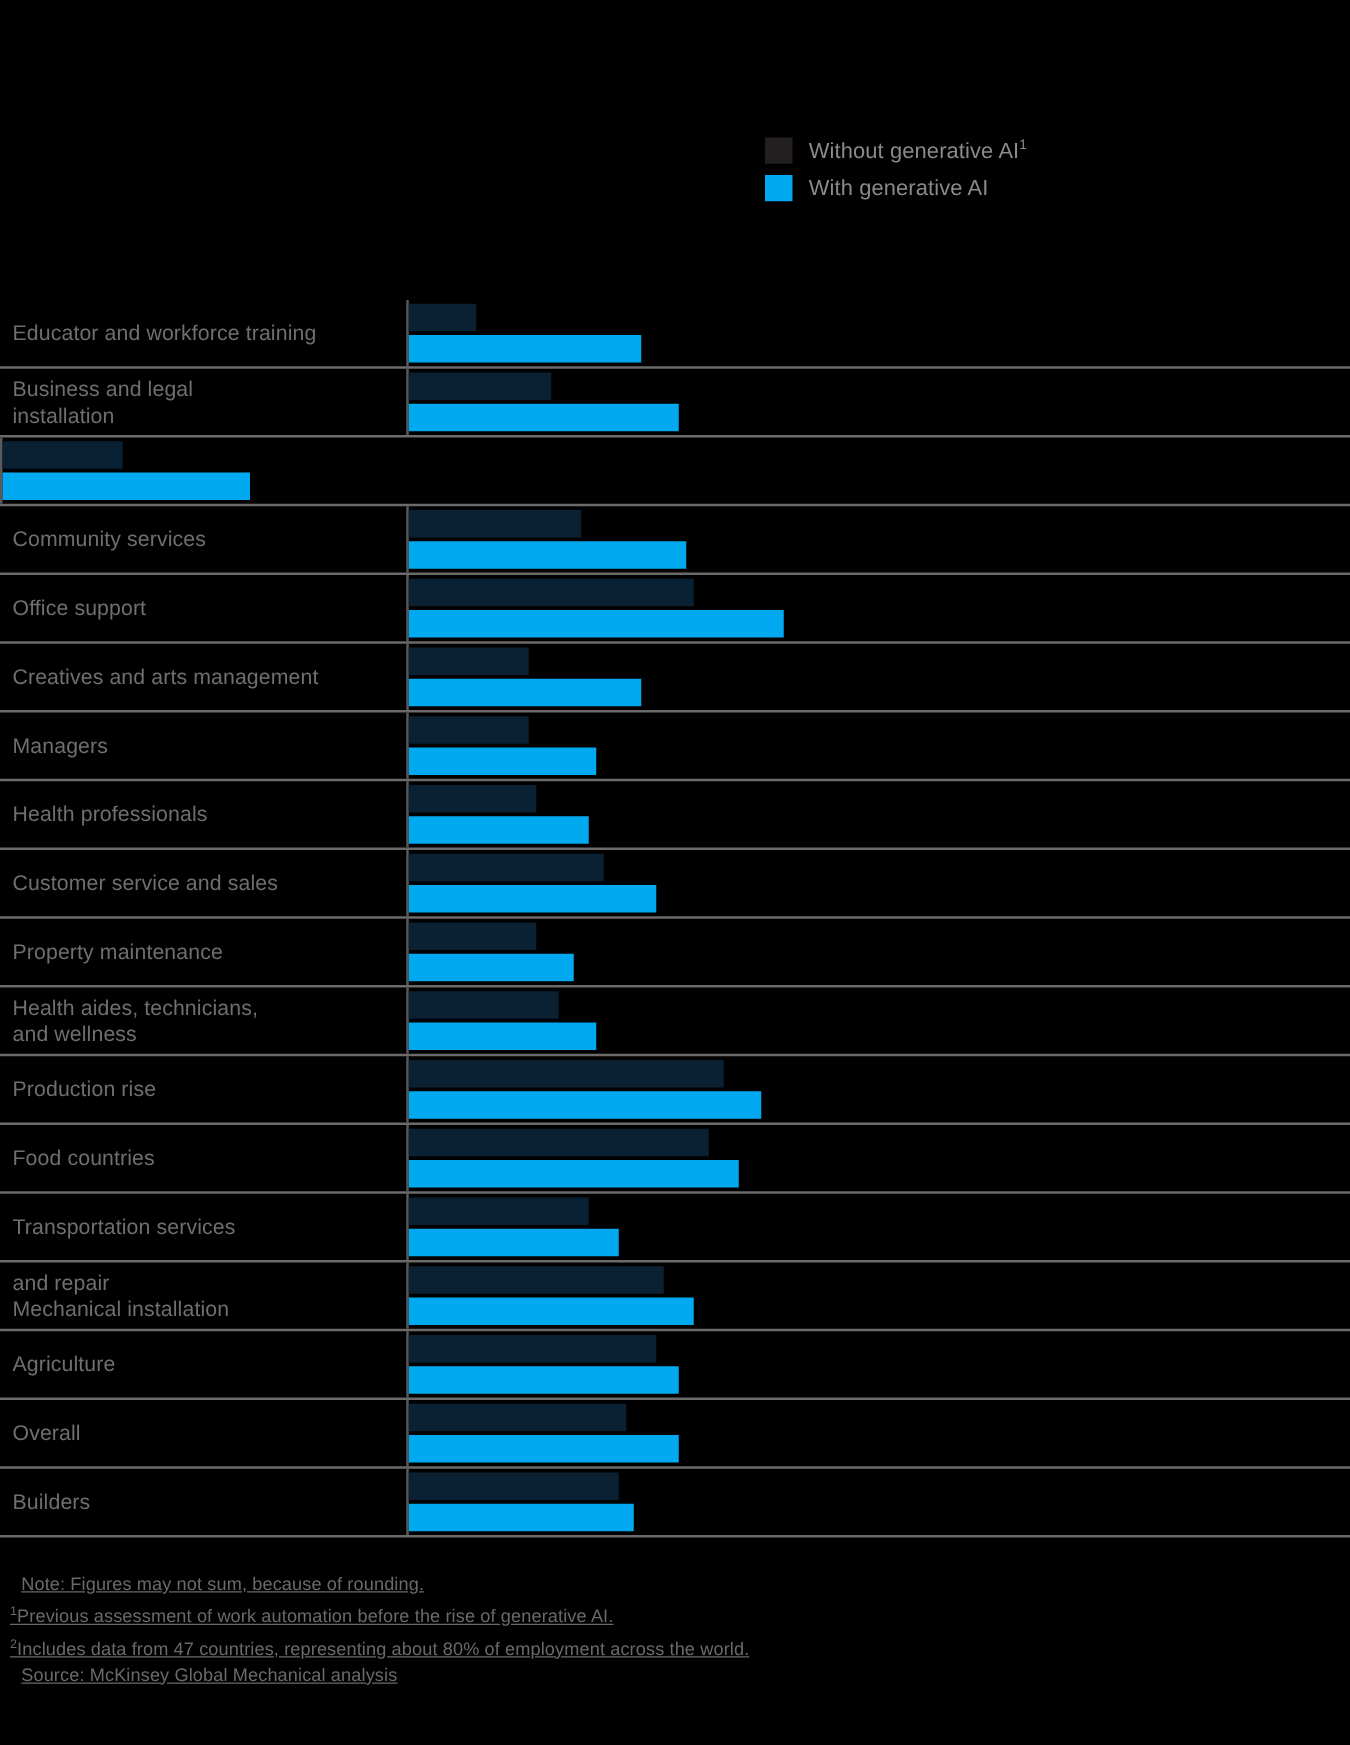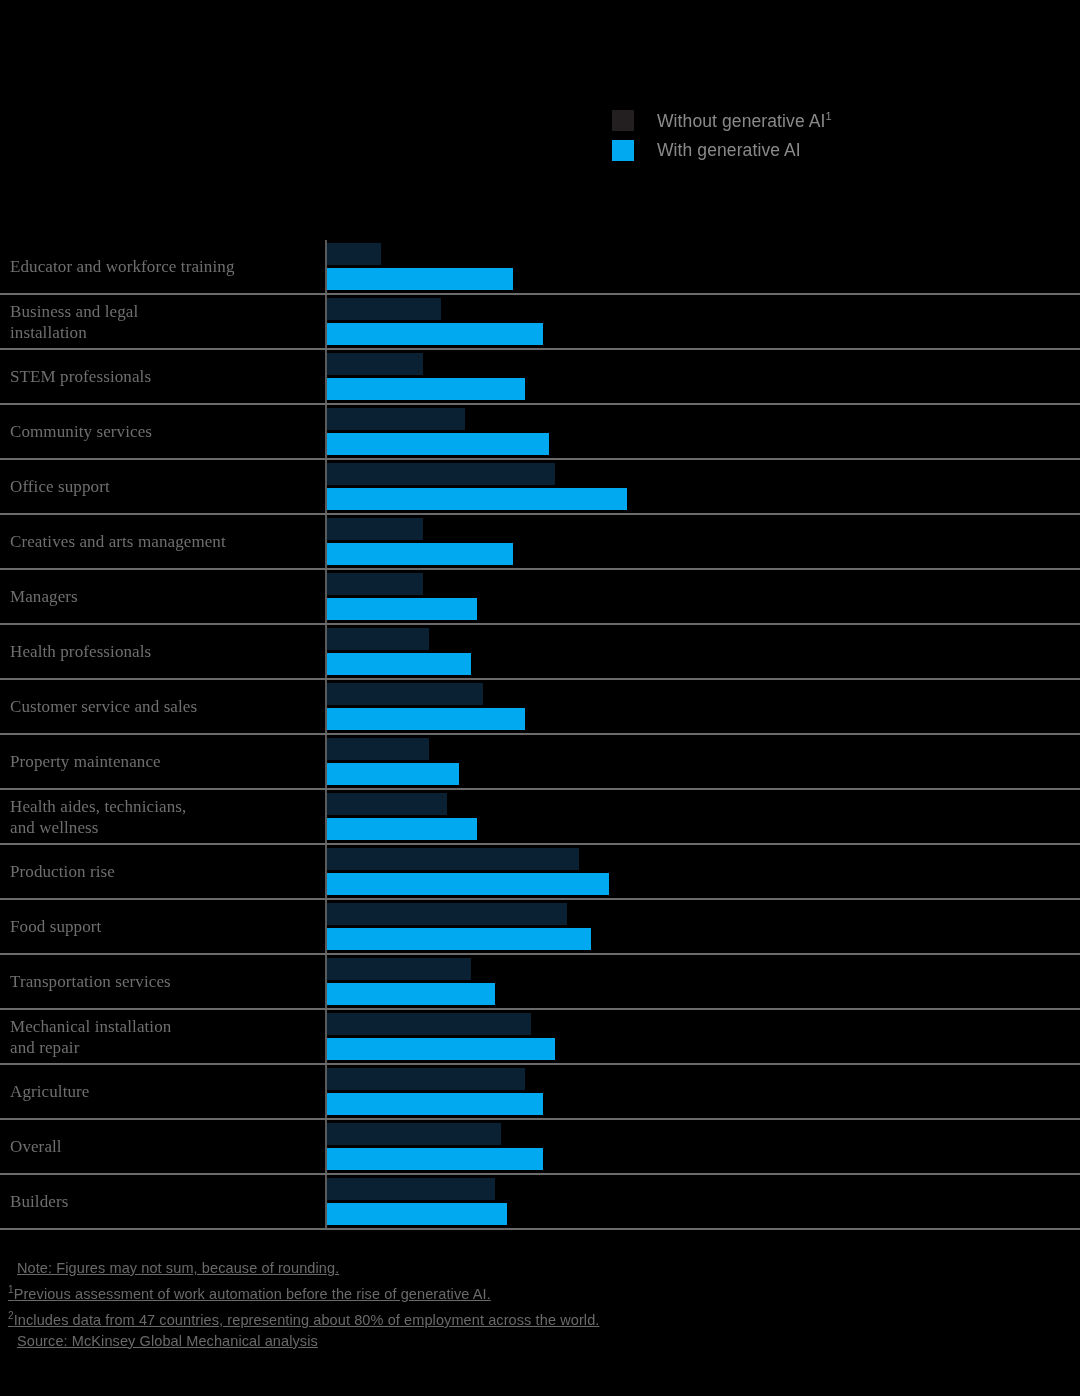--- a/index.html
+++ b/index.html
@@ -29,7 +29,7 @@
   .legend-row {
     display: flex;
     align-items: center;
-    gap: 23px;
+    gap: 13px;
     height: 21px;
   }
   .legend-swatch {

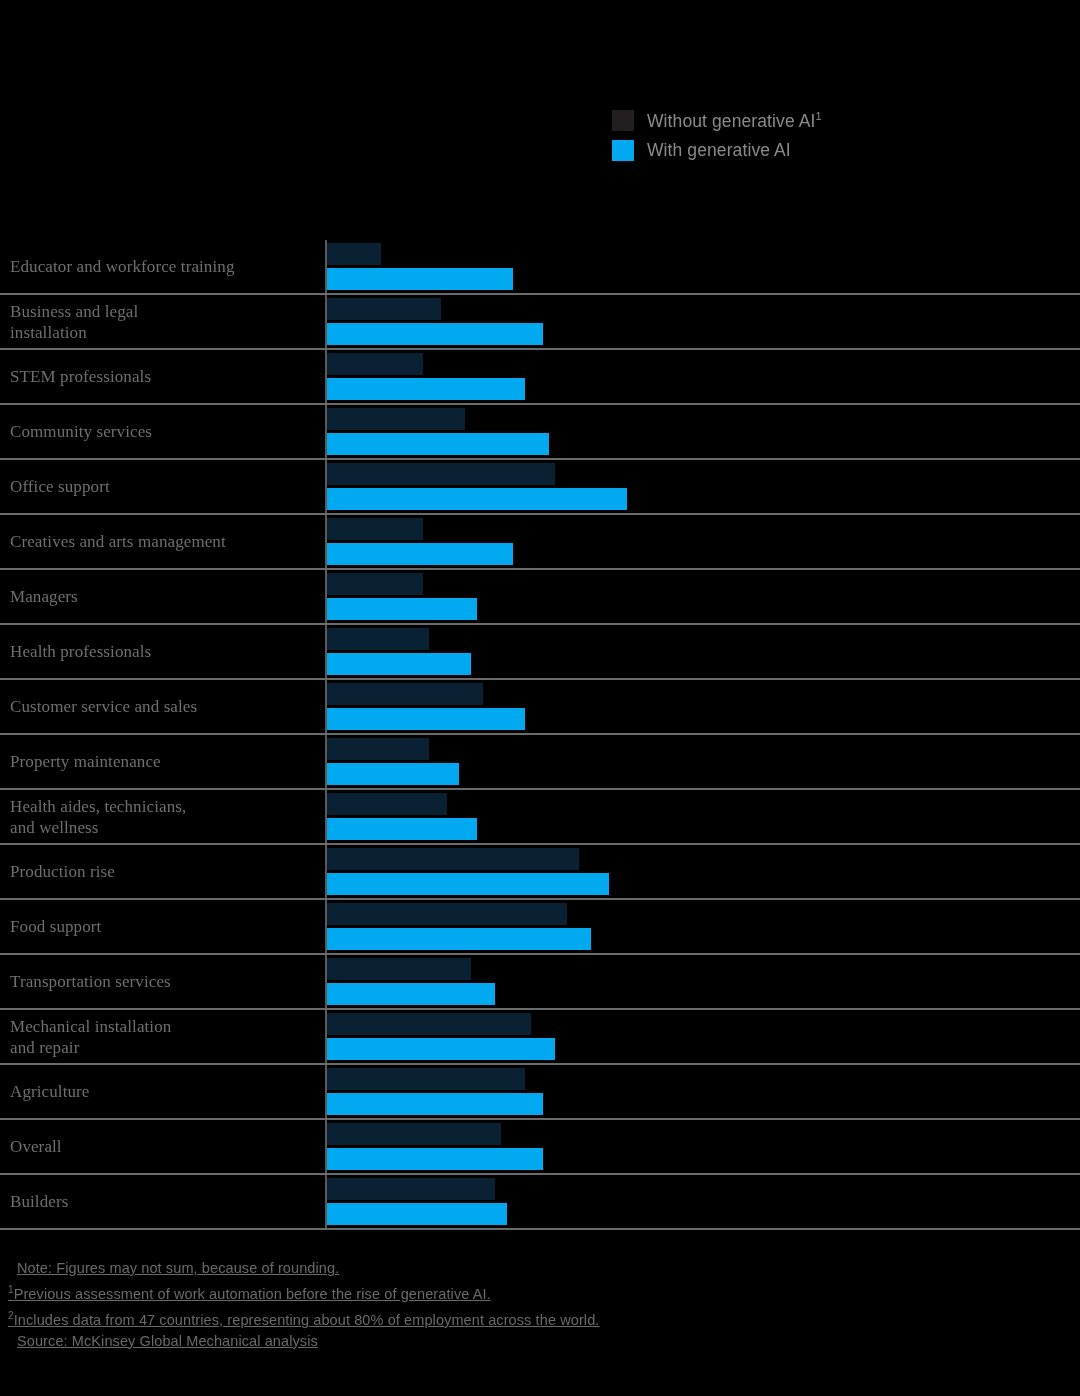--- a/index.html
+++ b/index.html
@@ -82,7 +82,6 @@
     color: #6f6f6f;
     line-height: 21px;
     letter-spacing: 0.1px;
-    font-family: Liberation Serif, serif;
   }
   .row-bars {
     position: relative;

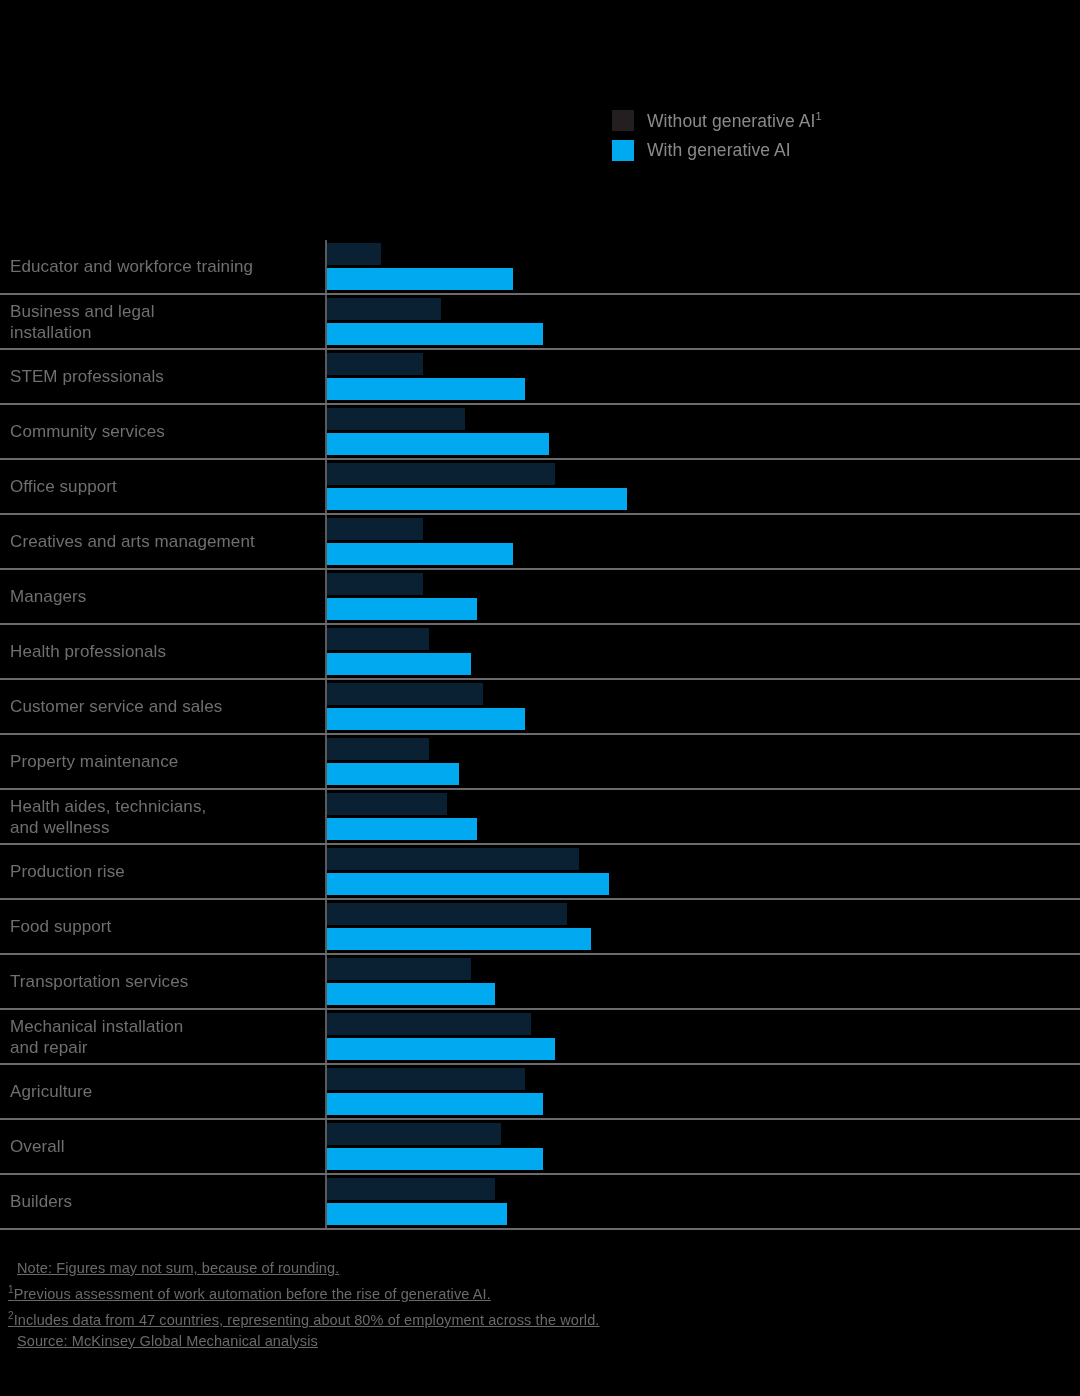--- a/index.html
+++ b/index.html
@@ -156,9 +156,6 @@
         </div>
       </div>
       <div class="row">
-        <div class="row-label">
-          <span>STEM professionals</span>
-        </div>
         <div class="row-bars">
           <div class="bar dark" style="width: 96.036px; background: rgb(10, 33, 51);"></div>
           <div class="bar blue" style="width: 198.074px; background: rgb(0, 169, 240);"></div>

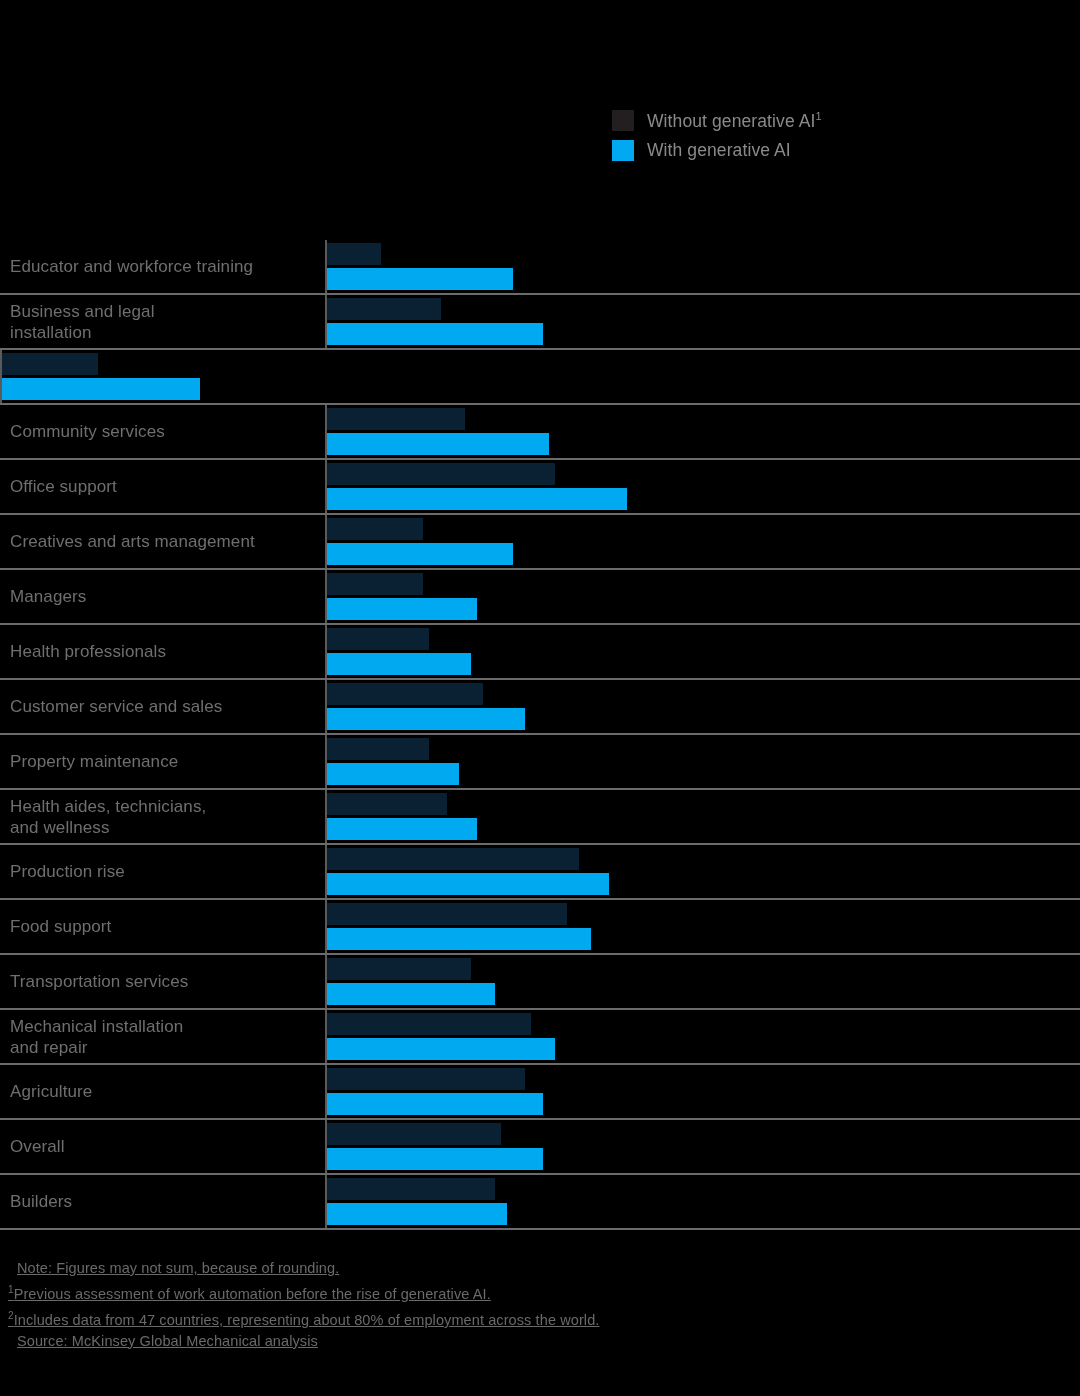--- a/index.html
+++ b/index.html
@@ -245,7 +245,7 @@
       </div>
       <div class="row">
         <div class="row-label">
-          <span>Food support</span>
+          <span>Food countries</span>
         </div>
         <div class="row-bars">
           <div class="bar dark" style="width: 240.09px; background: rgb(10, 33, 51);"></div>

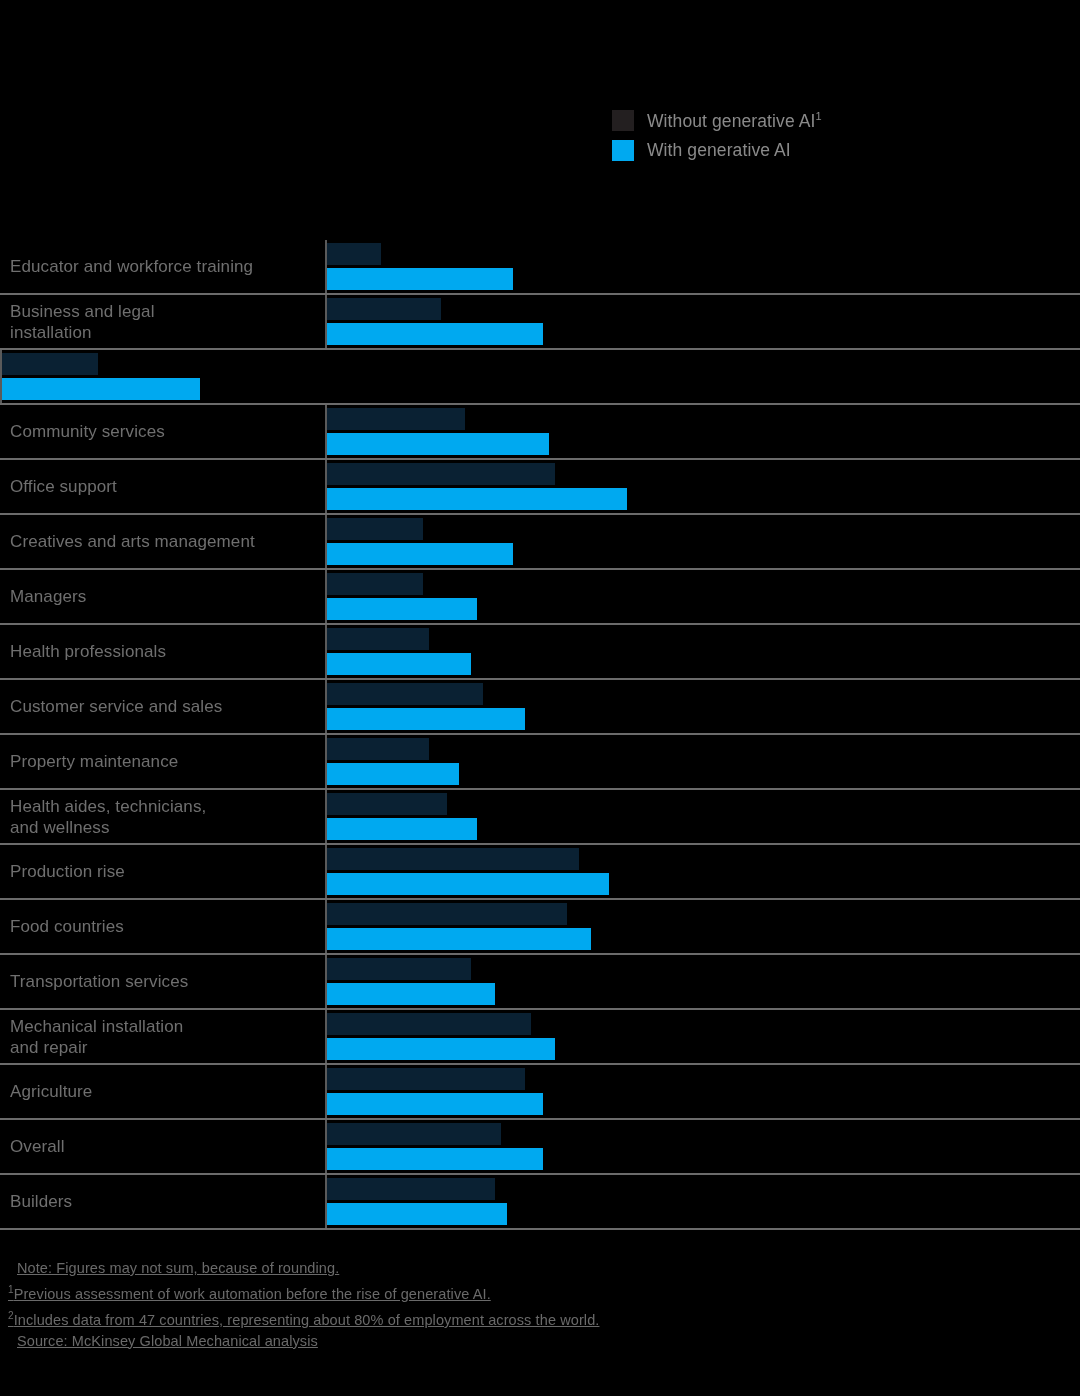--- a/index.html
+++ b/index.html
@@ -263,8 +263,8 @@
       </div>
       <div class="row">
         <div class="row-label">
+          <span>and repair</span>
           <span>Mechanical installation</span>
-          <span>and repair</span>
         </div>
         <div class="row-bars">
           <div class="bar dark" style="width: 204.077px; background: rgb(10, 33, 51);"></div>

